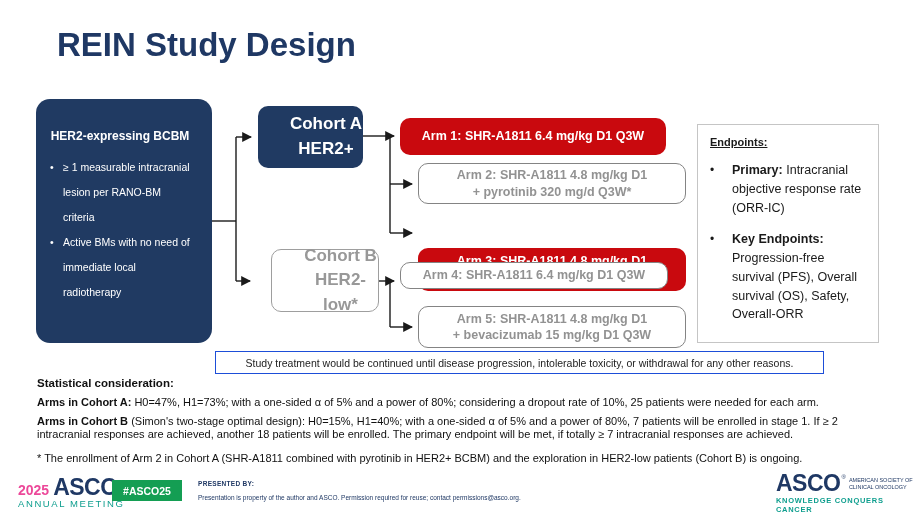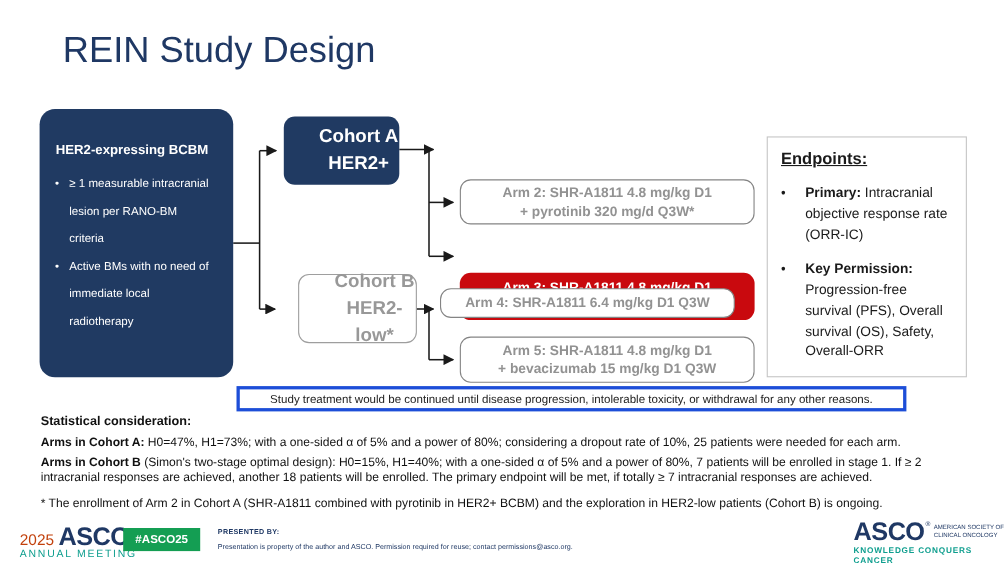--- a/index.html
+++ b/index.html
@@ -9,7 +9,7 @@
     font-family:"Liberation Sans", sans-serif; overflow:hidden; color:#1a1a1a;
   }
   .title {
-    position:absolute; left:57px; top:26px; font-size:33px; font-weight:normal;
+    position:absolute; left:57px; top:26px; font-size:33px; font-weight:bold;
     color:#1F3864; letter-spacing:0;
   }
   svg.connectors { position:absolute; left:0; top:0; width:915px; height:520px; }

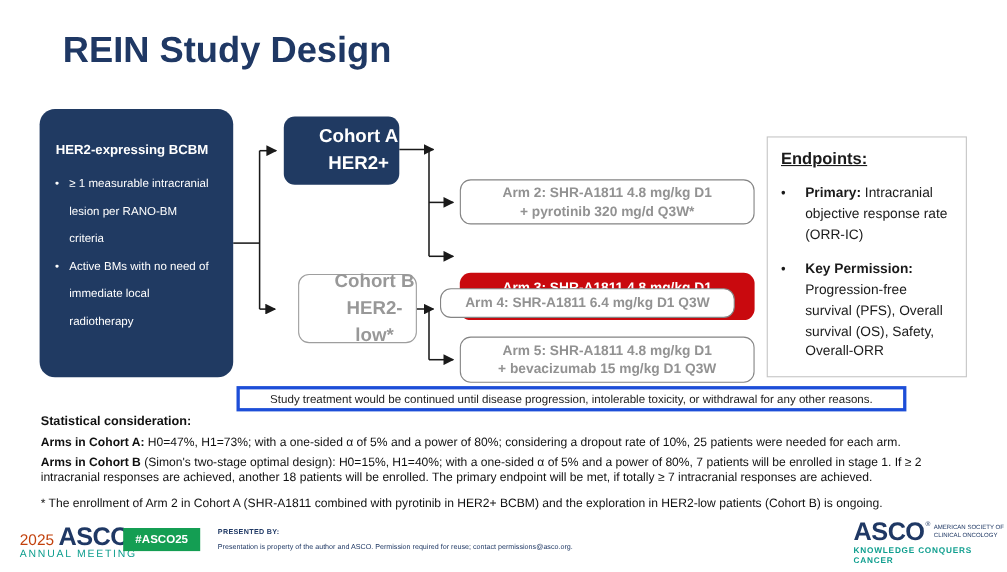--- a/index.html
+++ b/index.html
@@ -134,6 +134,7 @@
   <div class="cohort cohort-b">Cohort B
 HER2-low*</div>
 
+  <div class="arm arm1 hot">Arm 1: SHR-A1811 6.4 mg/kg D1 Q3W</div>
   <div class="arm arm2">Arm 2: SHR-A1811 4.8 mg/kg D1
 + pyrotinib 320 mg/d Q3W*</div>
   <div class="arm arm3 hot">Arm 3: SHR-A1811 4.8 mg/kg D1

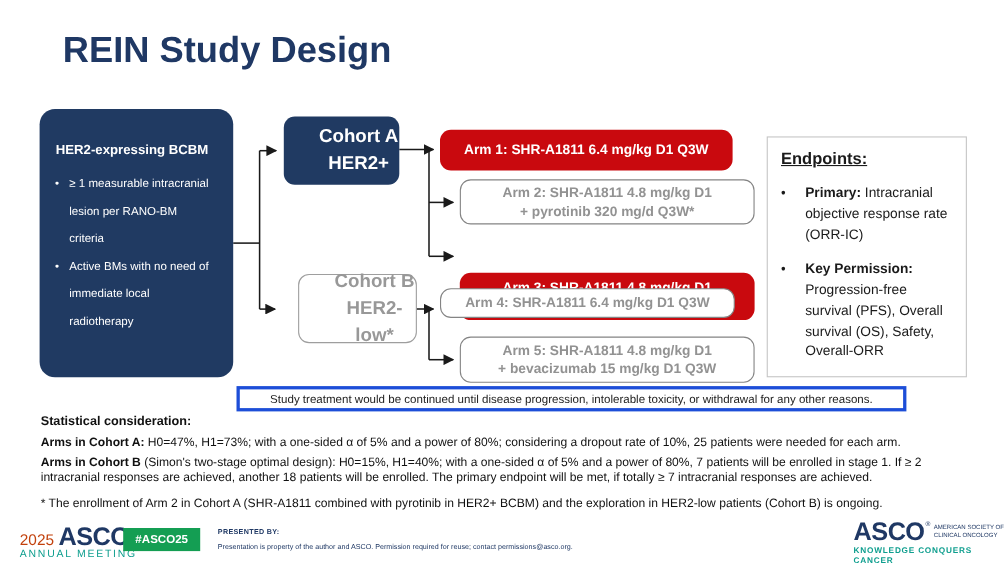--- a/index.html
+++ b/index.html
@@ -53,7 +53,7 @@
     position:absolute; left:697px; top:124px; width:182px; height:219px;
     background:#ffffff; border:1px solid #C5C5C5; padding:11px 10px 0 12px; color:#1a1a1a;
   }
-  .ep-heading { font-size:15px; font-weight:bold; text-decoration:underline; margin-bottom:13px; }
+  .ep-heading { font-size:11px; font-weight:bold; text-decoration:underline; margin-bottom:13px; }
   .ep-item { display:flex; margin-bottom:13px; font-size:12.5px; line-height:1.5; }
   .ep-bullet { width:22px; flex:0 0 22px; font-size:12px; }
   .ep-label { font-weight:bold; }

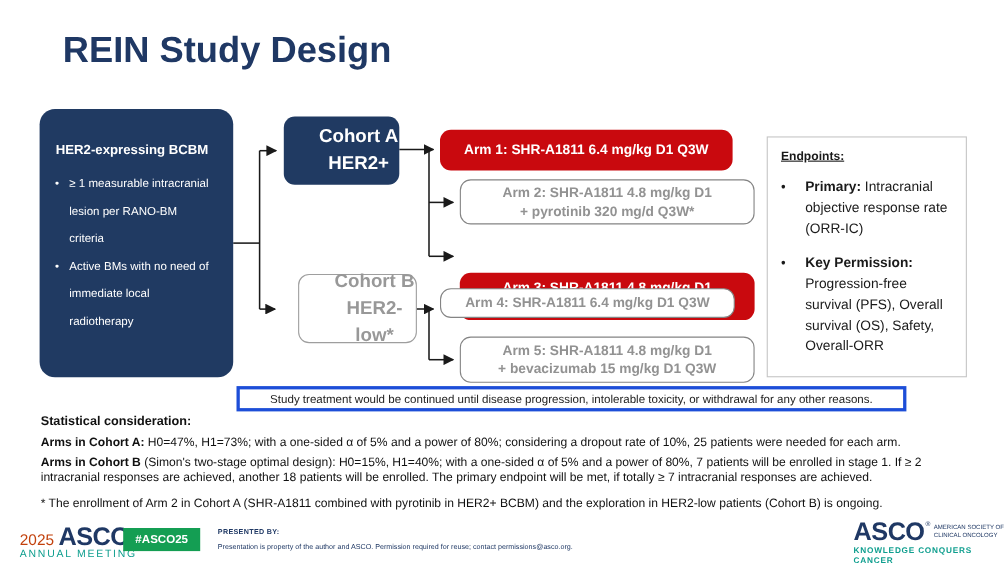--- a/index.html
+++ b/index.html
@@ -151,7 +151,7 @@
     </div>
     <div class="ep-item">
       <span class="ep-bullet">•</span>
-      <span><span class="ep-label">Key Permission:</span> <span>Progression-free survival (PFS), Overall survival (OS), Safety, Overall-ORR</span></span>
+      <span><span class="ep-label">Key Endpoints:</span> <span>Progression-free survival (PFS), Overall survival (OS), Safety, Overall-ORR</span></span>
     </div>
   </div>
 

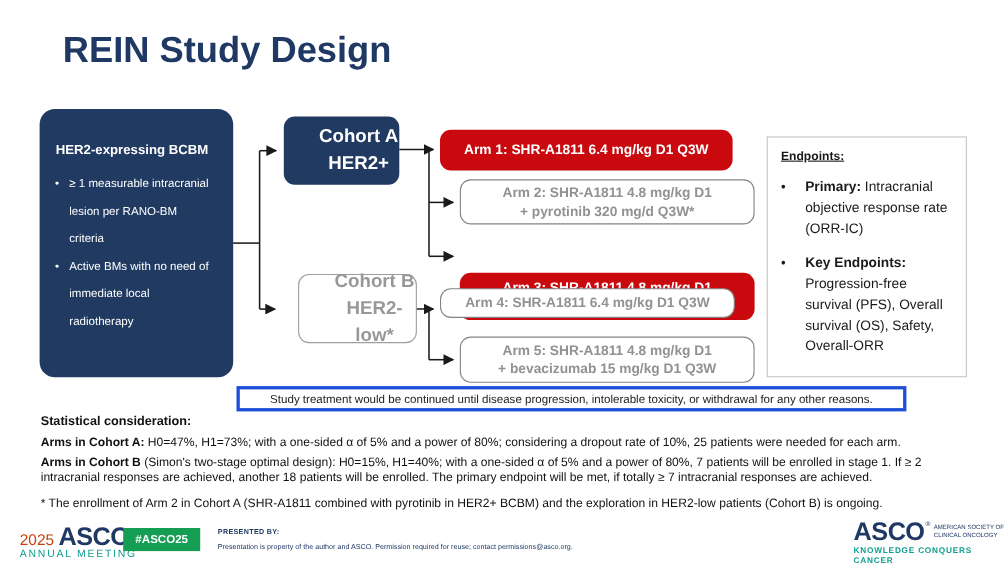--- a/index.html
+++ b/index.html
@@ -61,7 +61,7 @@
   
   .note {
     position:absolute; left:215px; top:351px; width:609px; height:23px;
-    border:3px solid #1d4ed8; background:#ffffff; display:flex; align-items:center;
+    border:1px solid #1d4ed8; background:#ffffff; display:flex; align-items:center;
     justify-content:center; font-size:10.5px; color:#222222;
   }
 

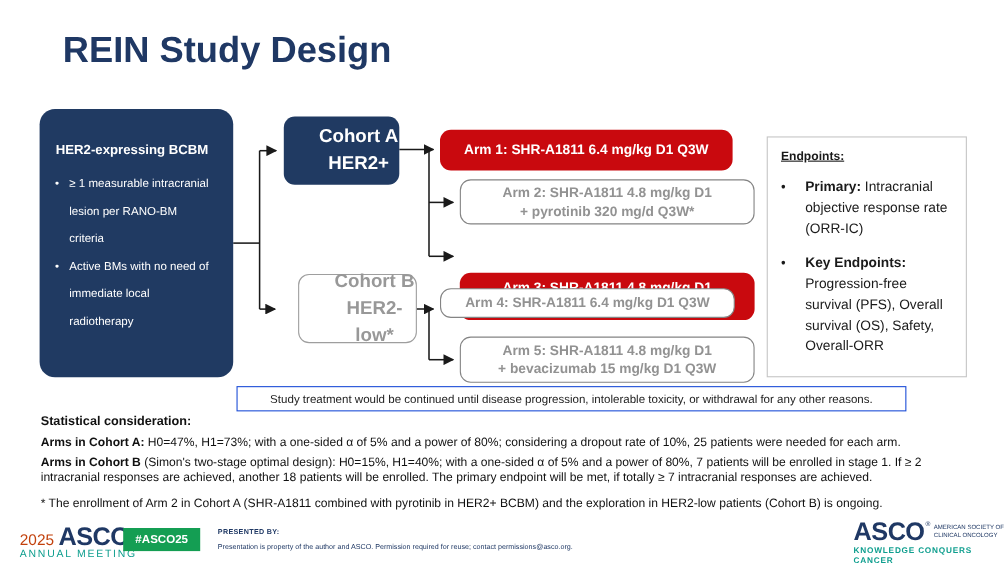--- a/index.html
+++ b/index.html
@@ -75,7 +75,7 @@
   
   .am-logo { position:absolute; left:18px; top:477px; }
   .am-top { display:flex; align-items:baseline; }
-  .am-year { font-size:14px; font-weight:normal; color:#c2410c; margin-right:4px; }
+  .am-year { font-size:14px; font-weight:bold; color:#ec4899; margin-right:4px; }
   .am-brand { font-size:23px; font-weight:bold; color:#1F3864; letter-spacing:-0.5px; line-height:0.9; }
   .am-reg { font-size:7px; color:#1F3864; vertical-align:top; }
   .am-line2 { font-size:9.5px; color:#0E9E8E; letter-spacing:1.6px; margin-top:0px; }

